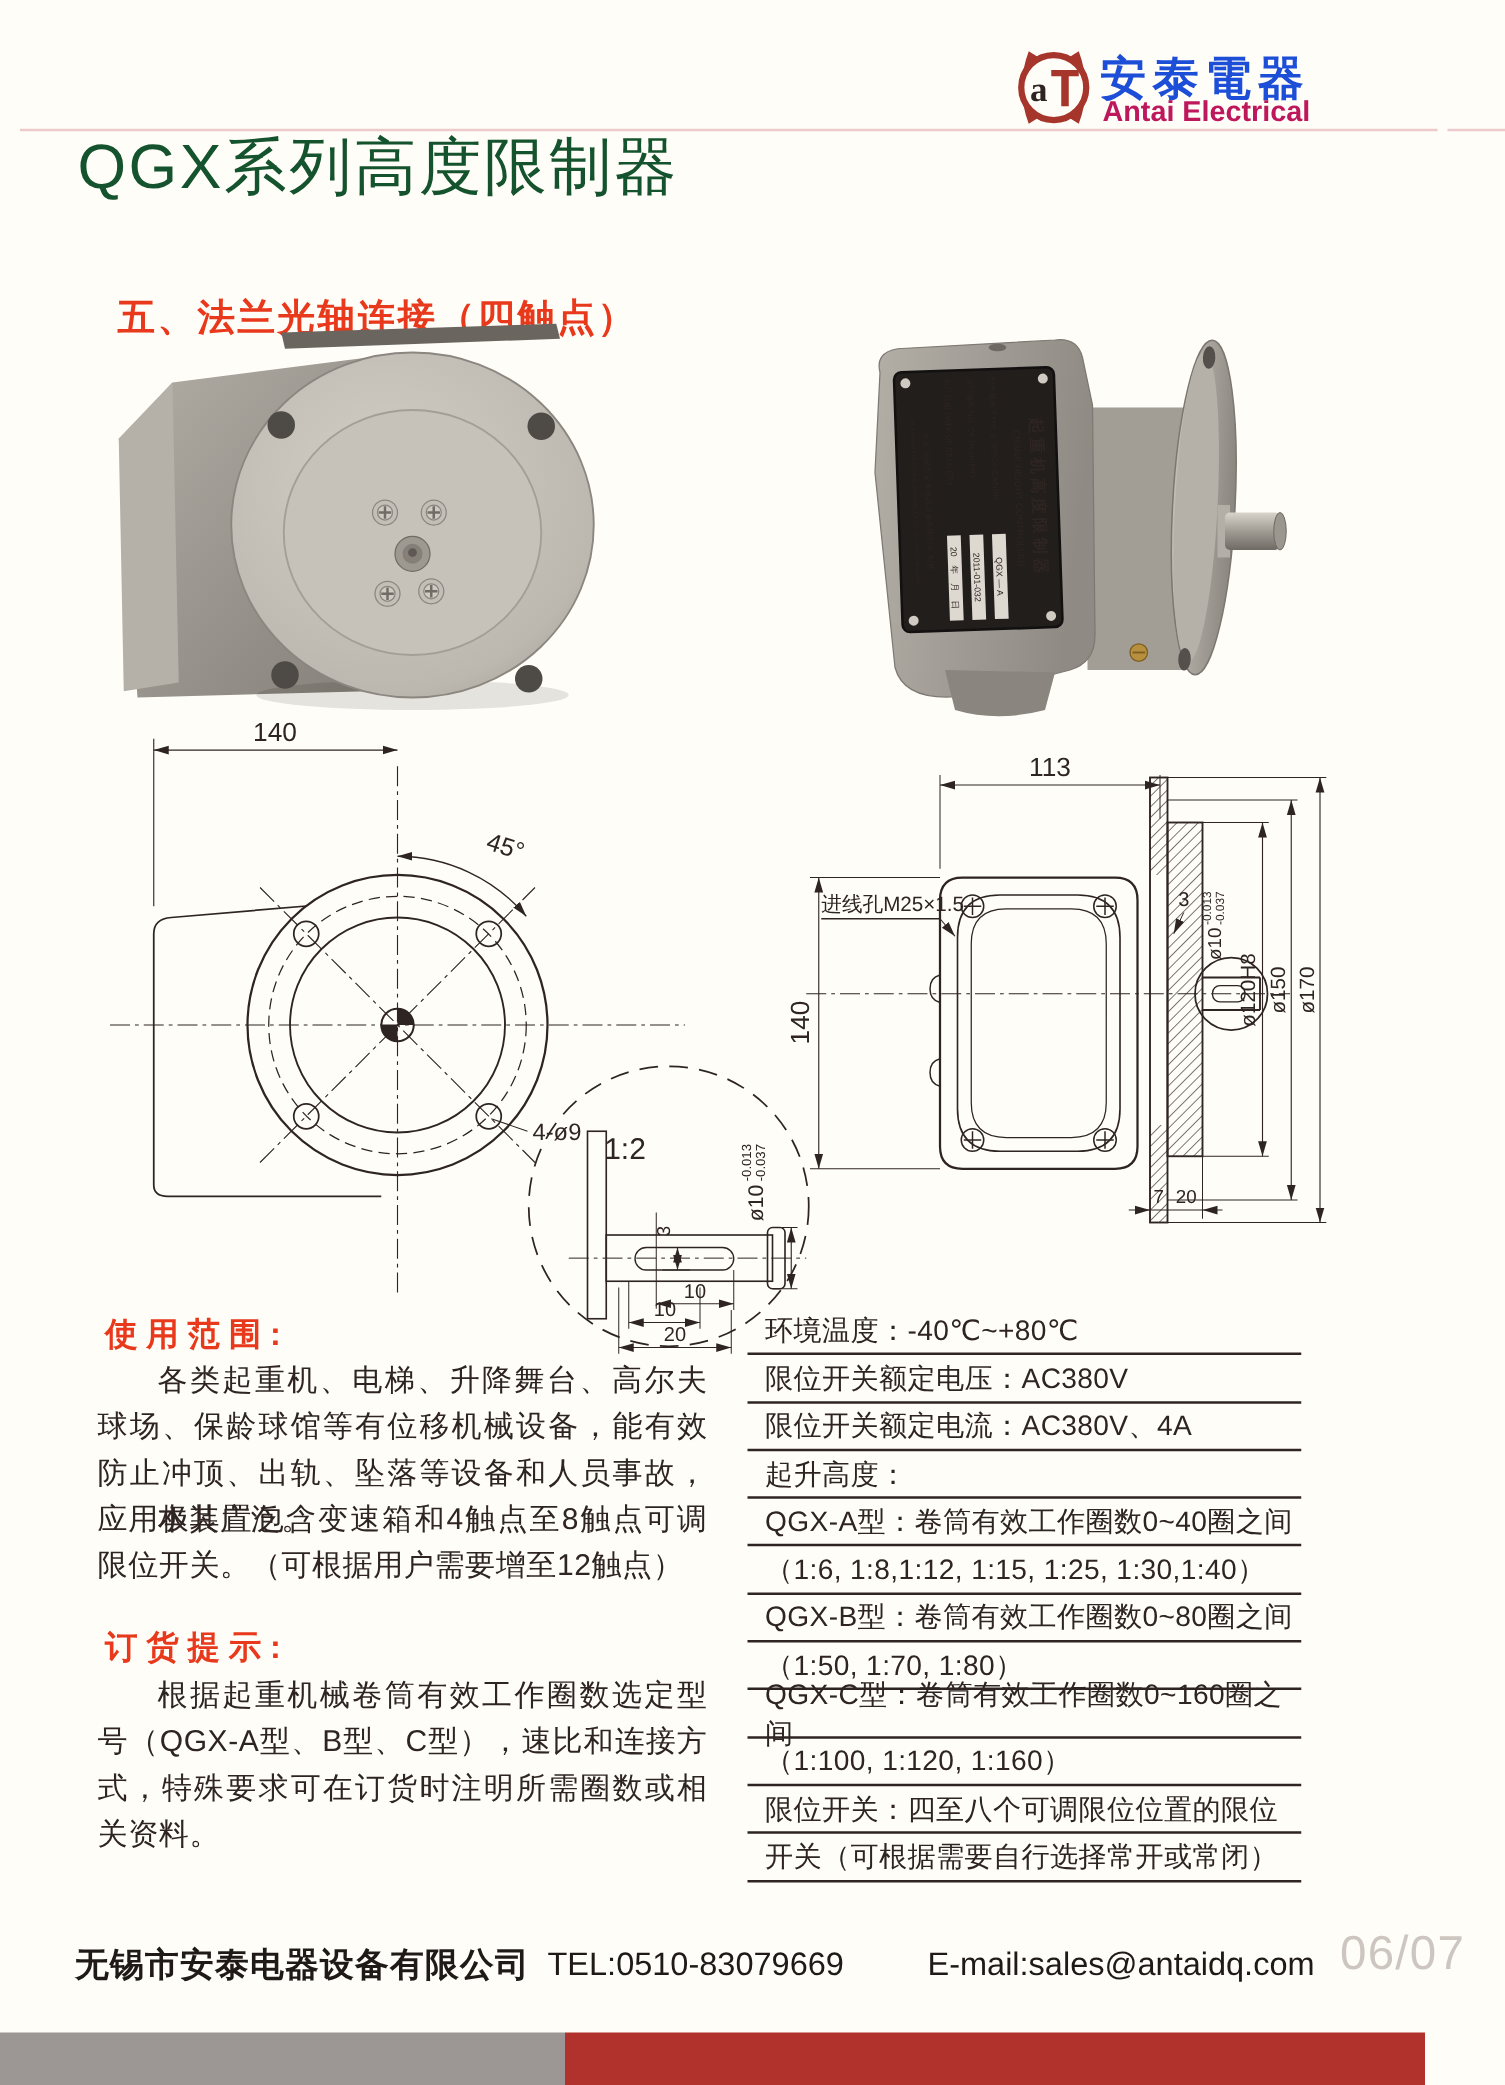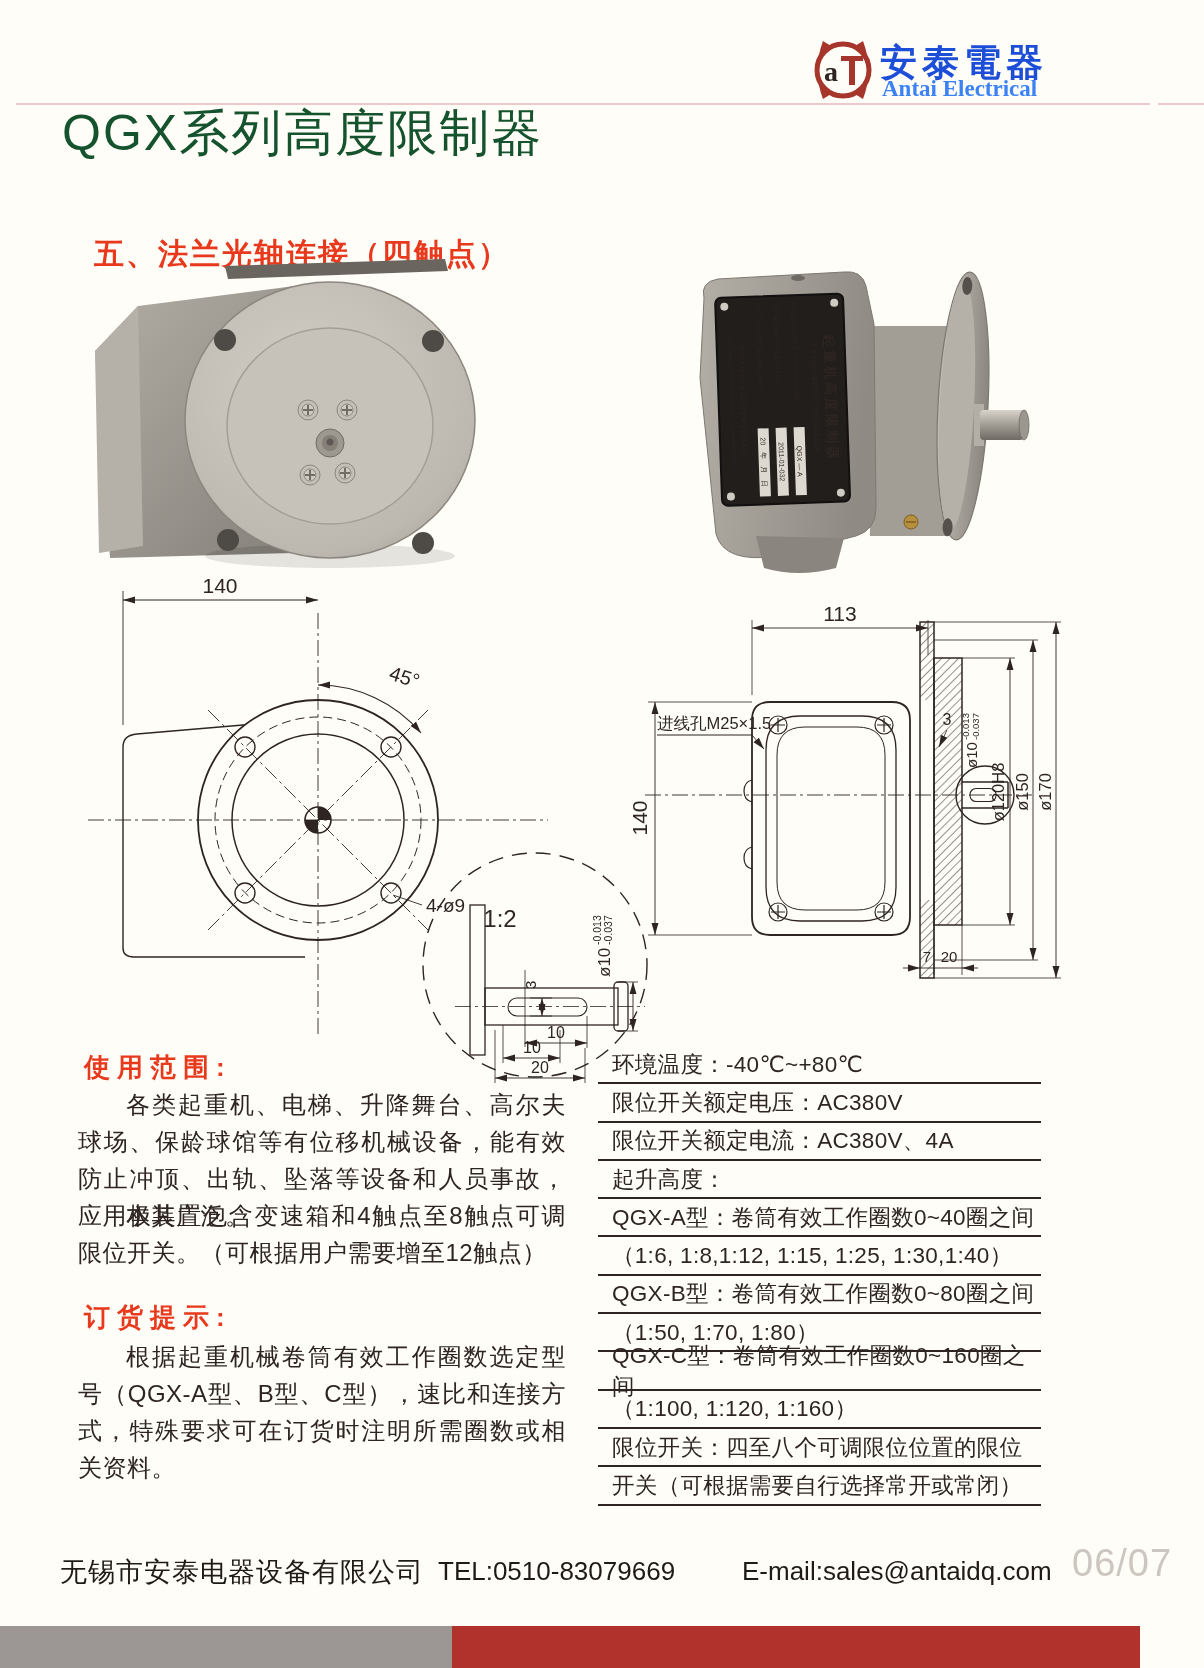--- a/index.html
+++ b/index.html
@@ -9,8 +9,8 @@
   
   .logo-cn{left:880px;top:38px;font-family:"Liberation Serif","DejaVu Serif",serif;
            font-size:37px;font-weight:bold;color:#1d4ed8;letter-spacing:5px;}
-  .logo-en{left:882px;top:76px;font-family:Liberation Serif, serif;
-           font-size:23px;font-weight:bold;color:#3b82f6;}
+  .logo-en{left:882px;top:76px;font-family:Liberation Sans, sans-serif;
+           font-size:23px;font-weight:bold;color:#be185d;}
   .hrule{top:103px;height:2px;background:#ecc9ca;}
   .hrule.r1{left:16px;width:1134px;}
   .hrule.r2{left:1158px;width:46px;}

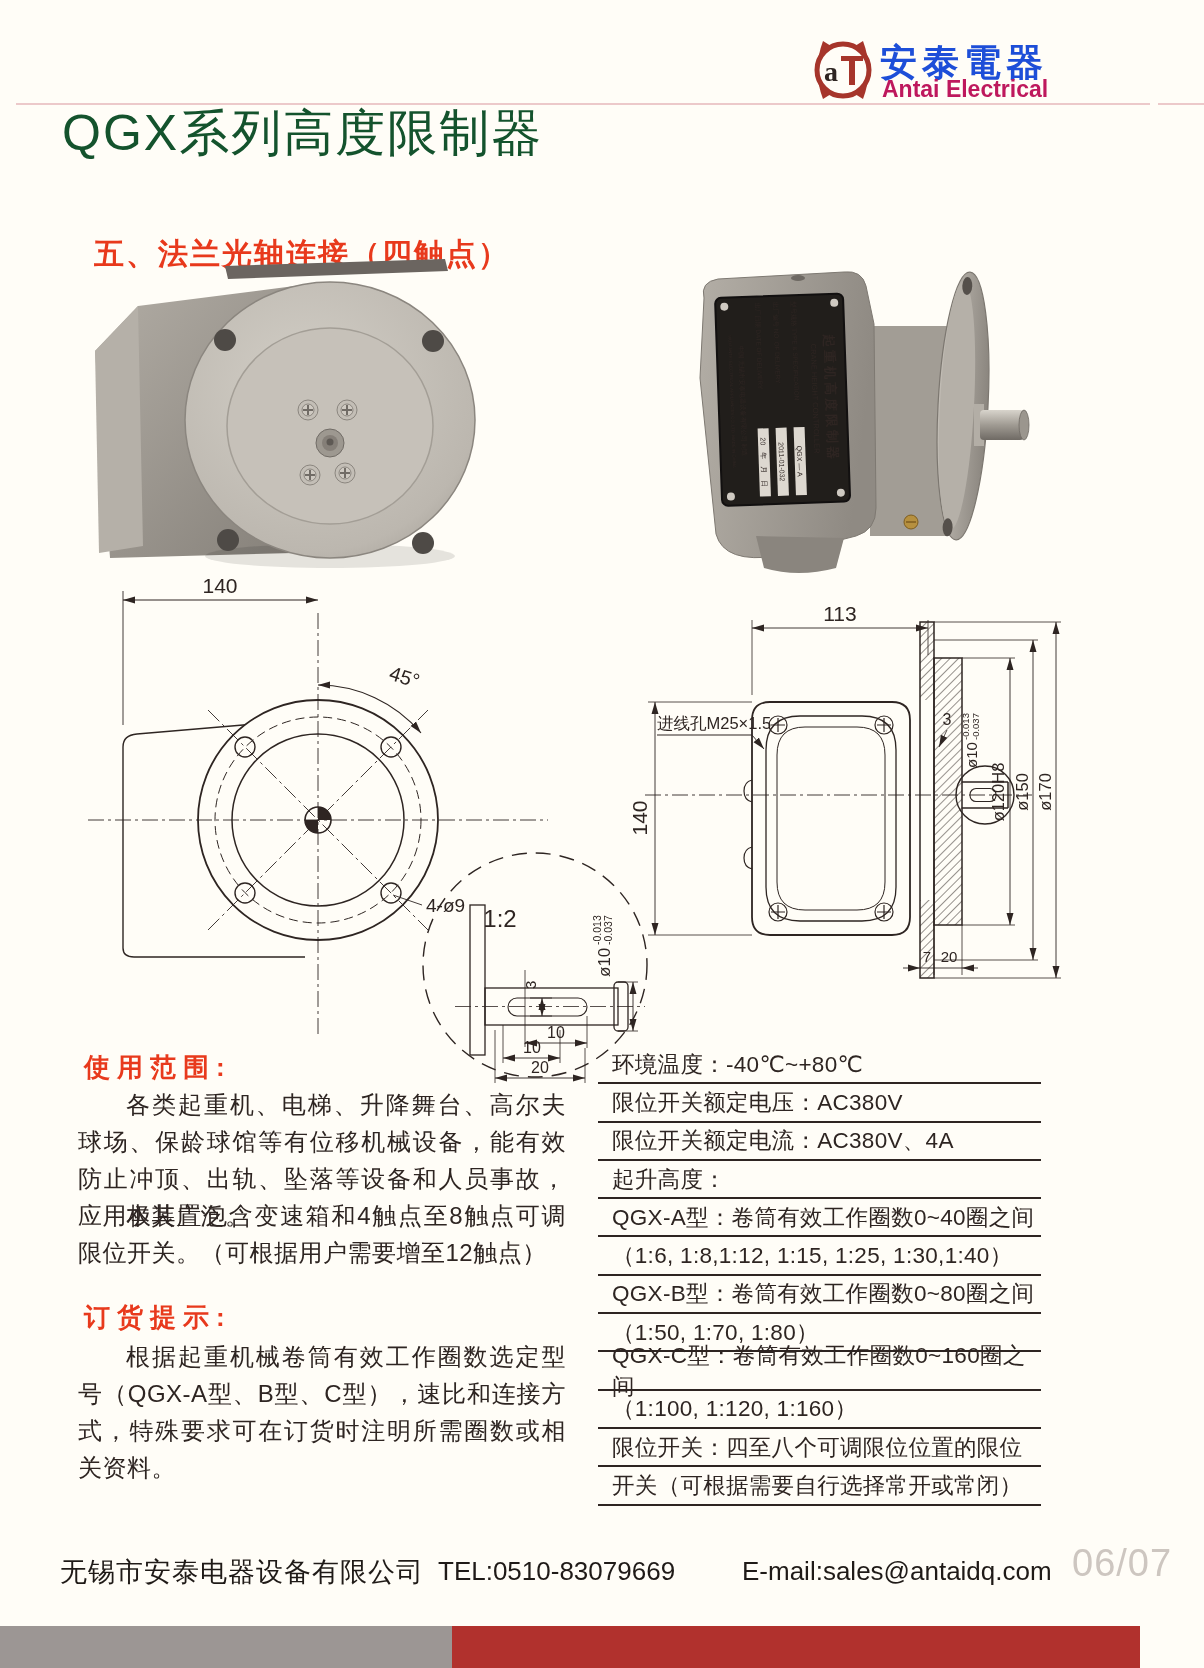--- a/index.html
+++ b/index.html
@@ -28,7 +28,7 @@
   .spec-row{height:36.3px;font-size:22.5px;display:flex;align-items:center;
             border-bottom:2.5px solid #2e2522;padding-left:14px;letter-spacing:0.3px;}
   
-  .f-company{left:60px;top:1554px;font-size:27px;font-weight:normal;color:#1f1a17;letter-spacing:1px;text-align:right;}
+  .f-company{left:60px;top:1554px;font-size:27px;font-weight:bold;color:#1f1a17;letter-spacing:1px;text-align:right;}
   .f-tel{left:438px;top:1556px;font-size:26px;color:#1f1a17;}
   .f-email{left:742px;top:1556px;font-size:26px;color:#1f1a17;}
   .f-page{left:1072px;top:1542px;font-size:38px;color:#cdc6c0;letter-spacing:1px;text-align:center;}

